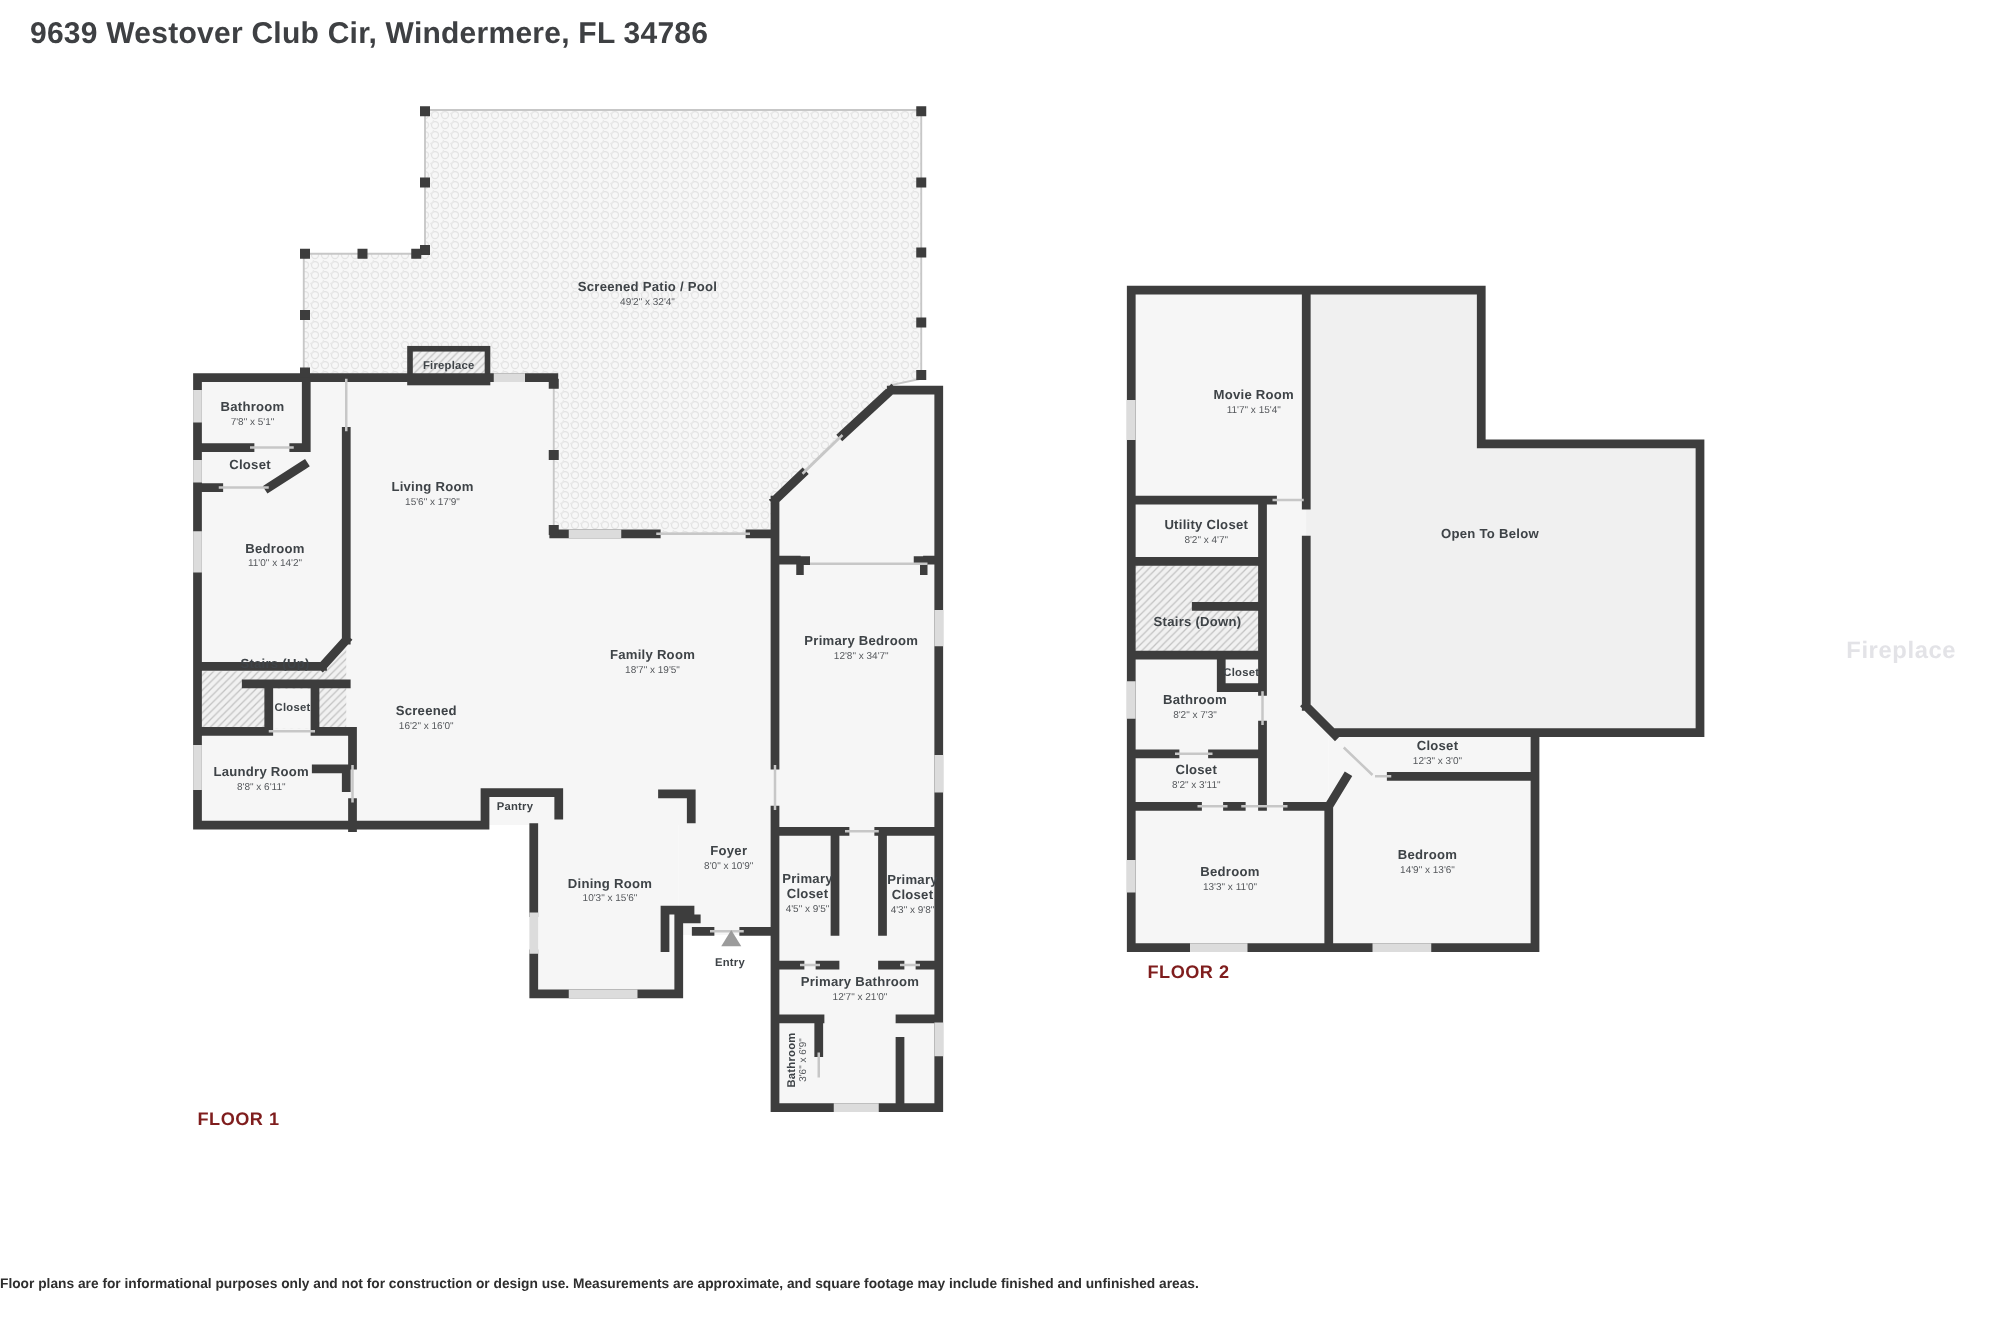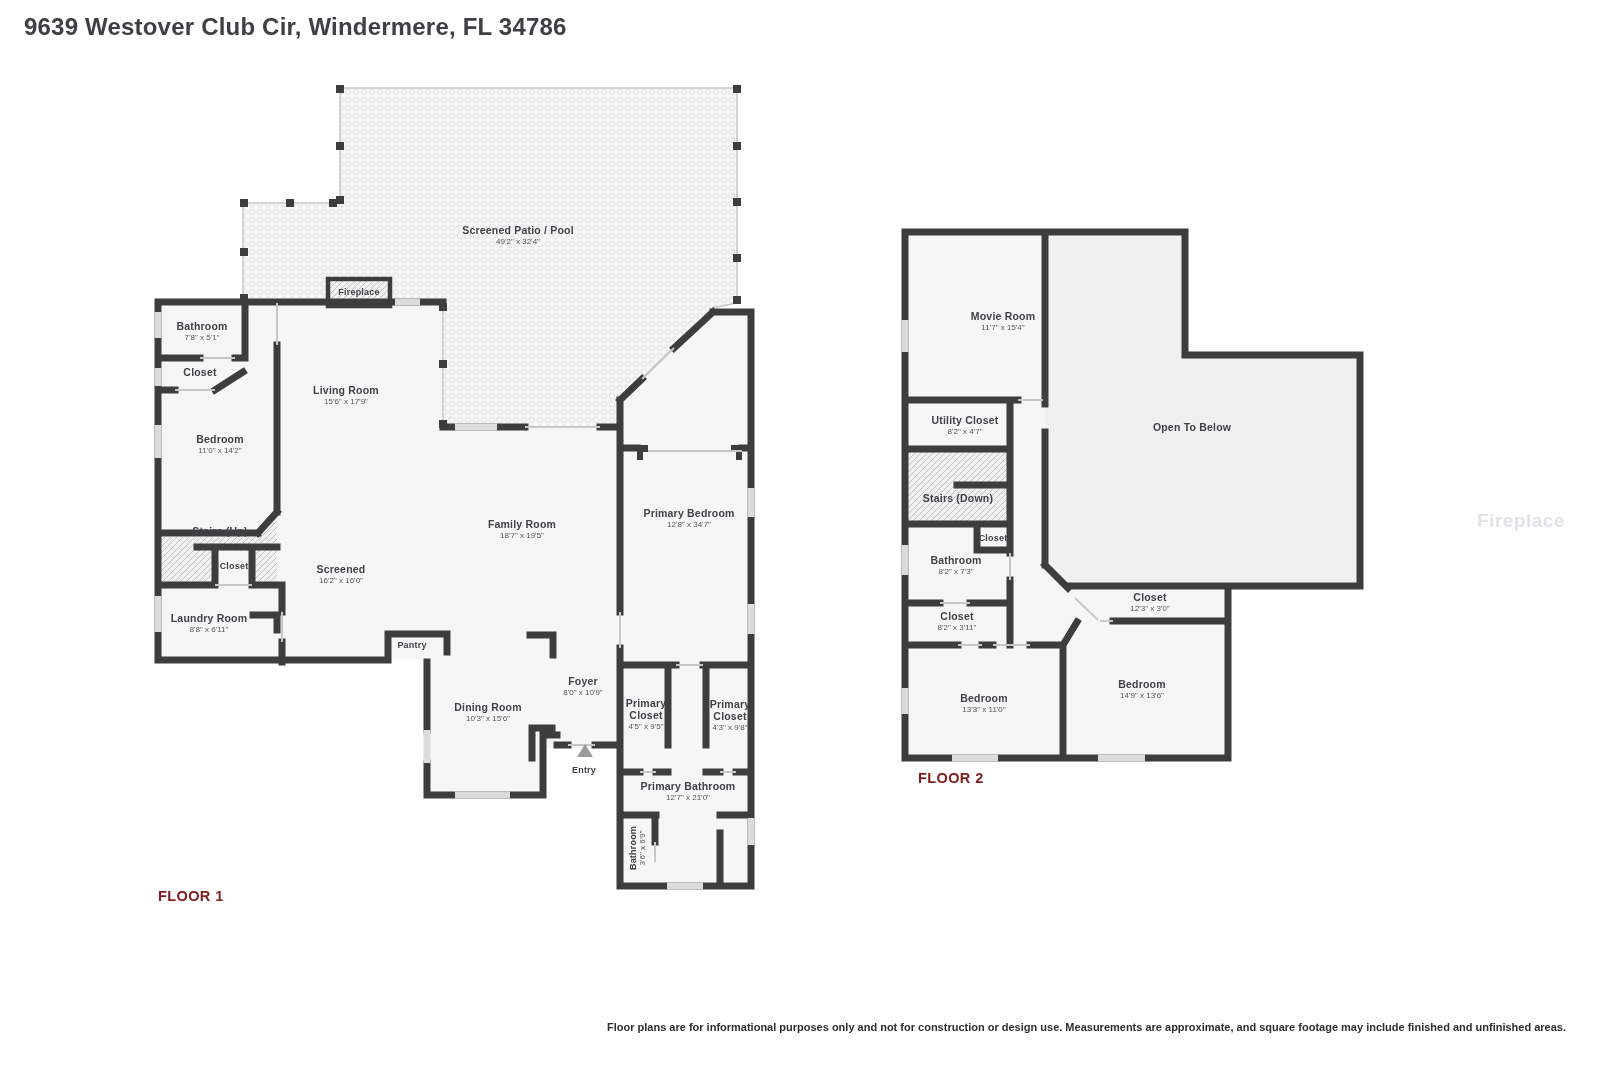--- a/index.html
+++ b/index.html
@@ -14,7 +14,7 @@
   .room-label.small .rname{font-size:9px}
   .room-label.rot{transform:translate(-50%,-50%) rotate(-90deg)}
   .floor-label{position:absolute;font-size:14.5px;font-weight:800;color:#7f1d1d;letter-spacing:.4px}
-  .disclaimer{position:absolute;left:0;top:1021px;width:1566px;text-align:right;
+  .disclaimer{position:absolute;left:0;top:1021px;width:1566px;text-align:left;
               font-size:11px;font-weight:700;color:#2e2e2e}
   .watermark{position:absolute;left:1477px;top:510px;font-size:19px;font-weight:700;
              color:#e3e3e7;letter-spacing:.5px}

